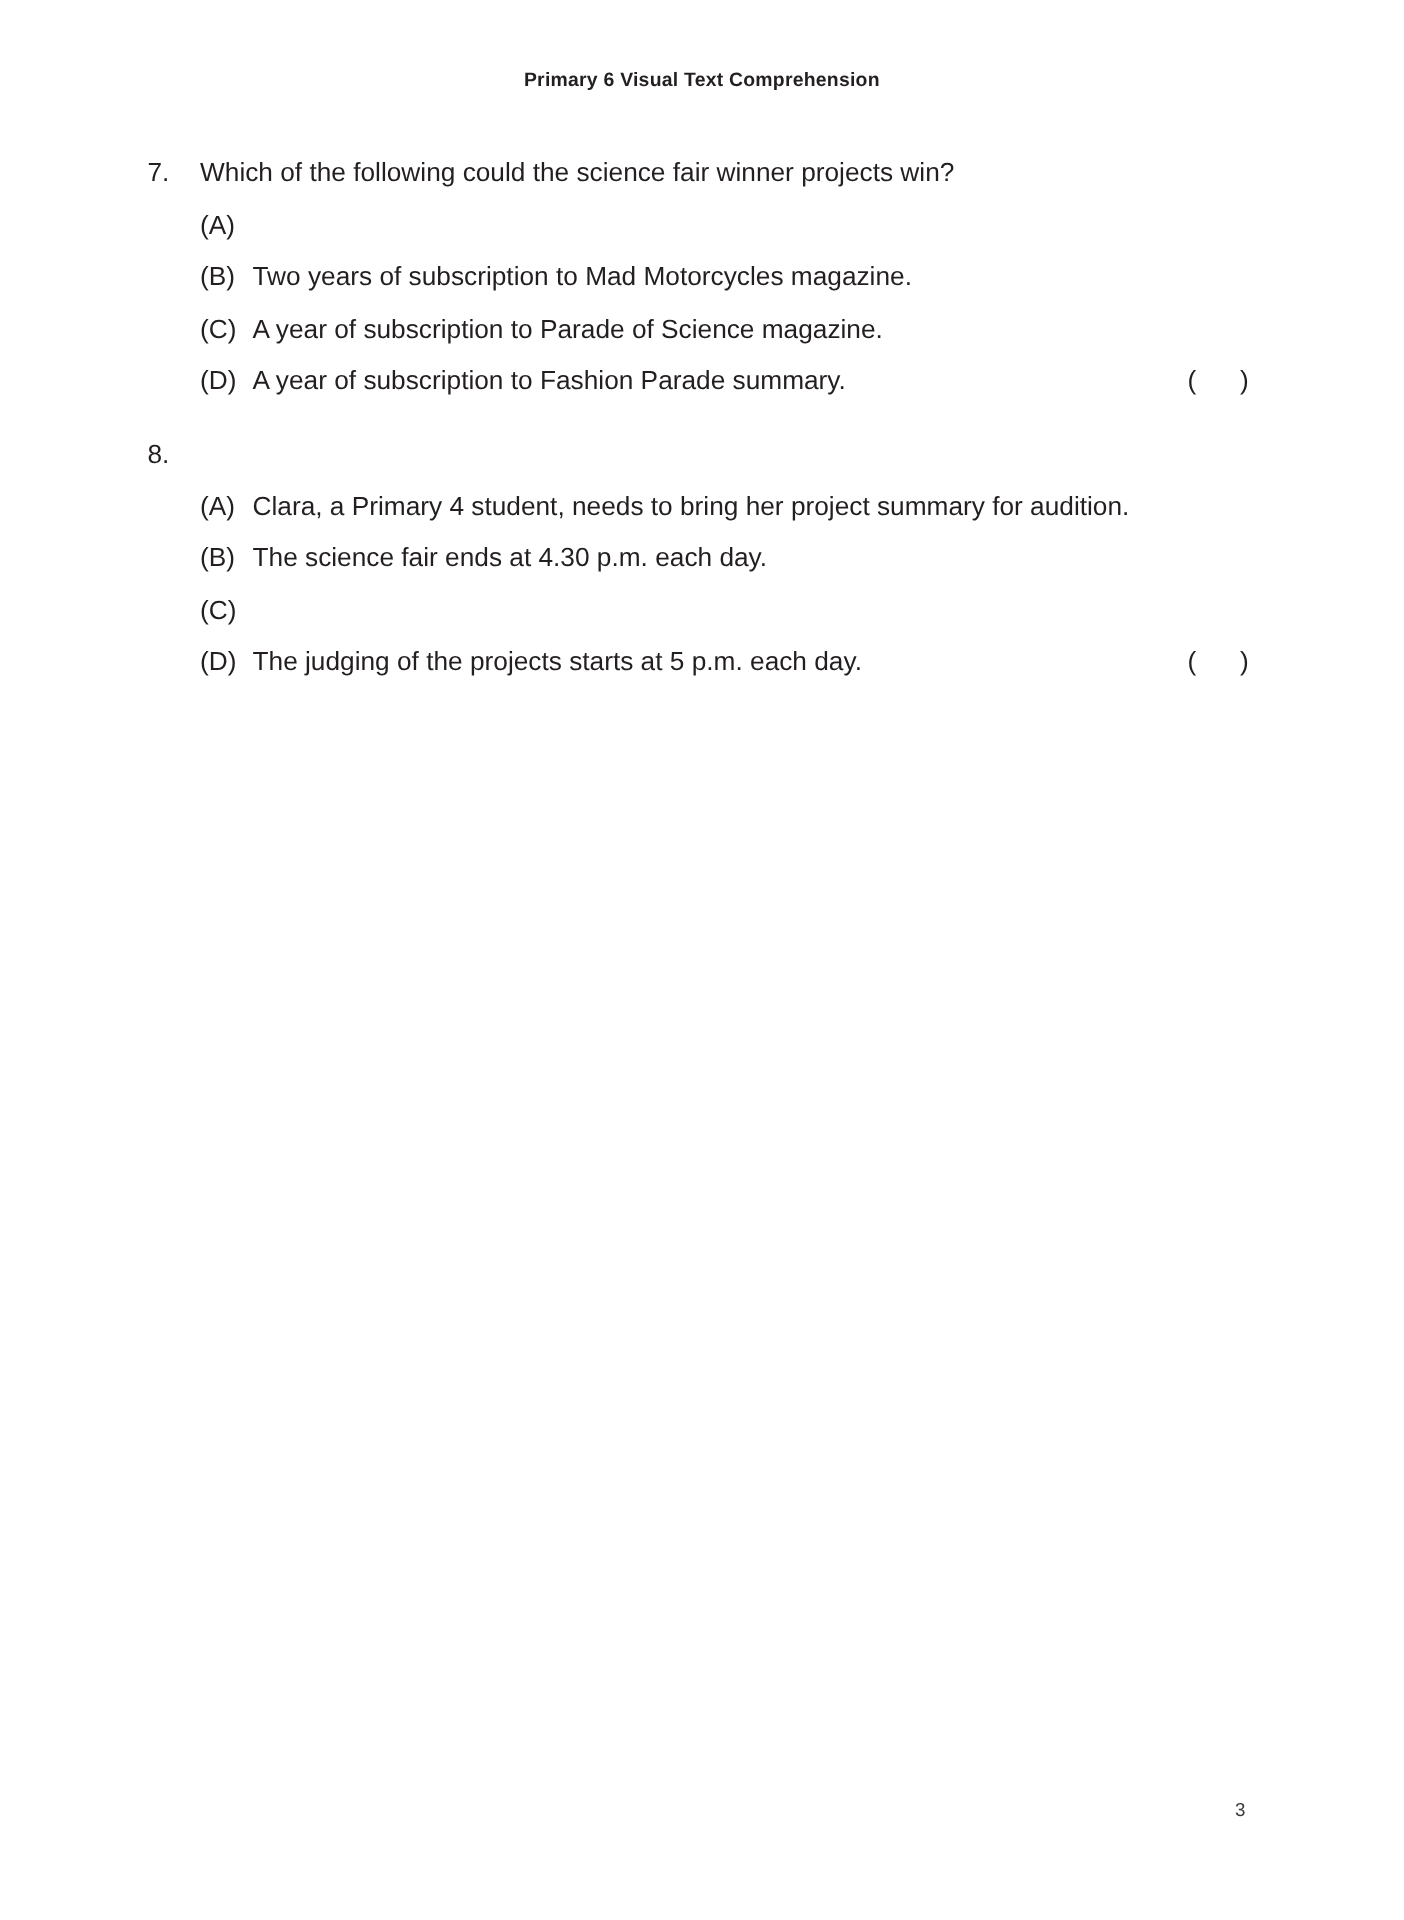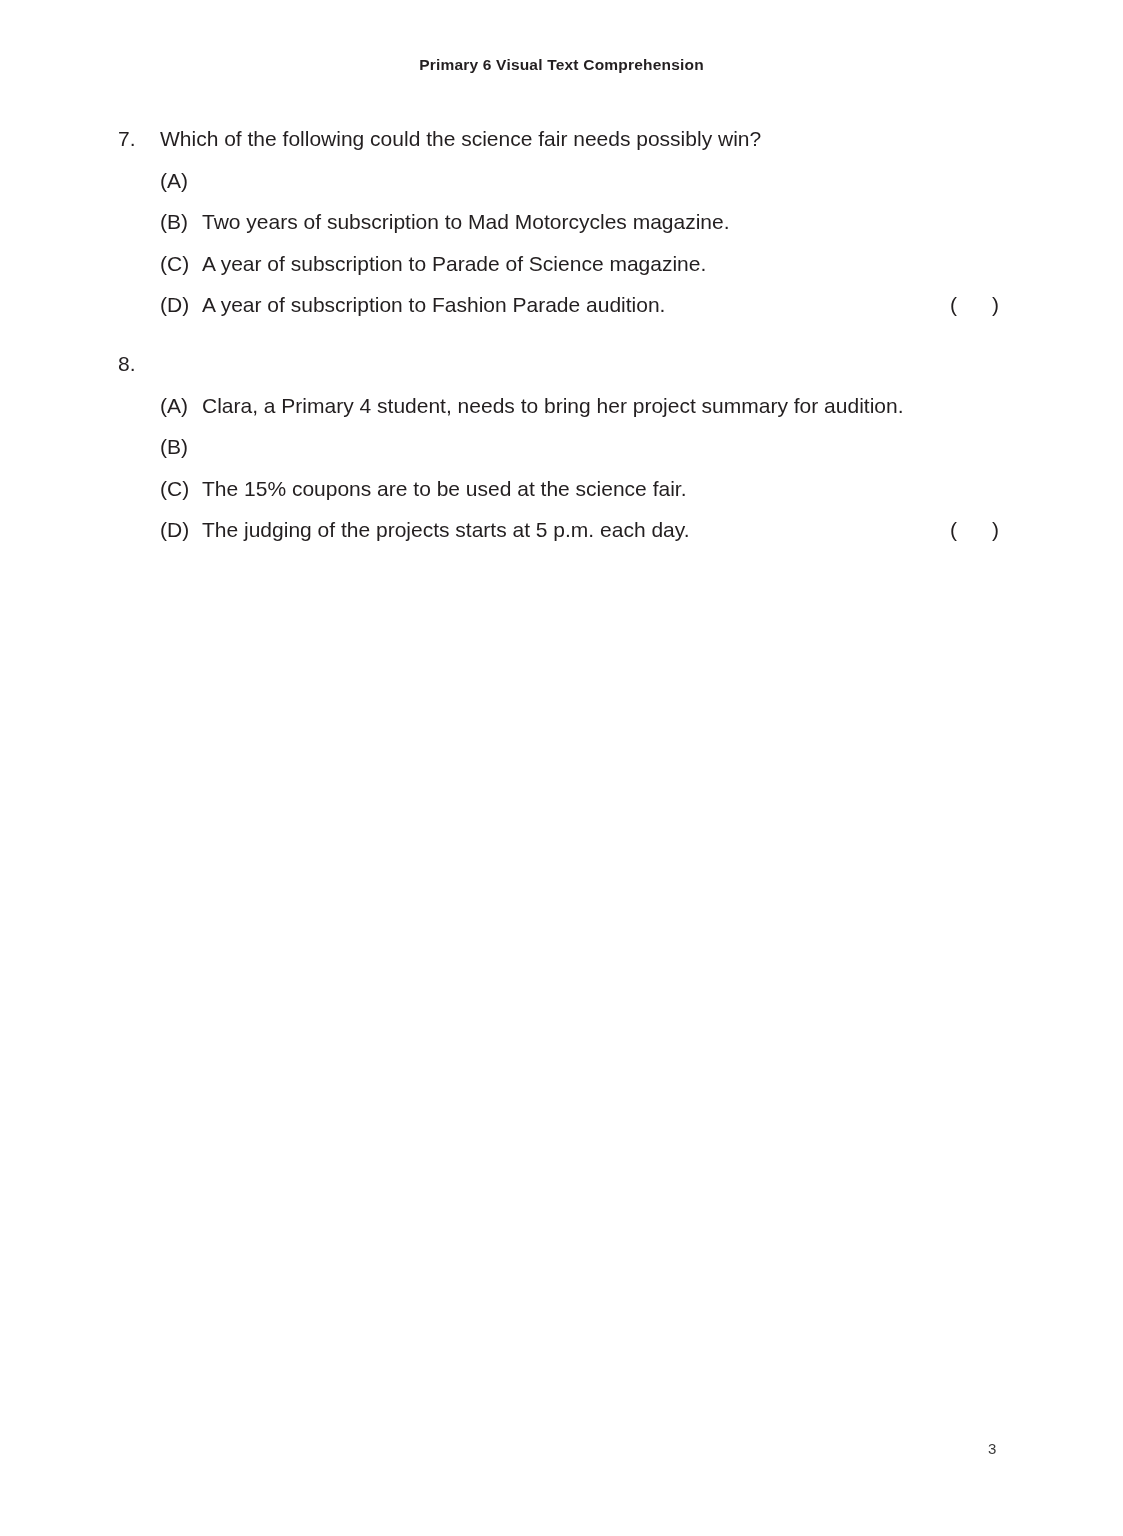--- a/index.html
+++ b/index.html
@@ -69,7 +69,7 @@
   <div class="question-block qb-7">
     <div class="line">
       <span class="q-num">7.</span>
-      <span class="q-text">Which of the following could the science fair needs possibly win?</span>
+      <span class="q-text">Which of the following could the science fair winner projects win?</span>
     </div>
     <div class="line option">
       <span class="opt-label">(A)</span>

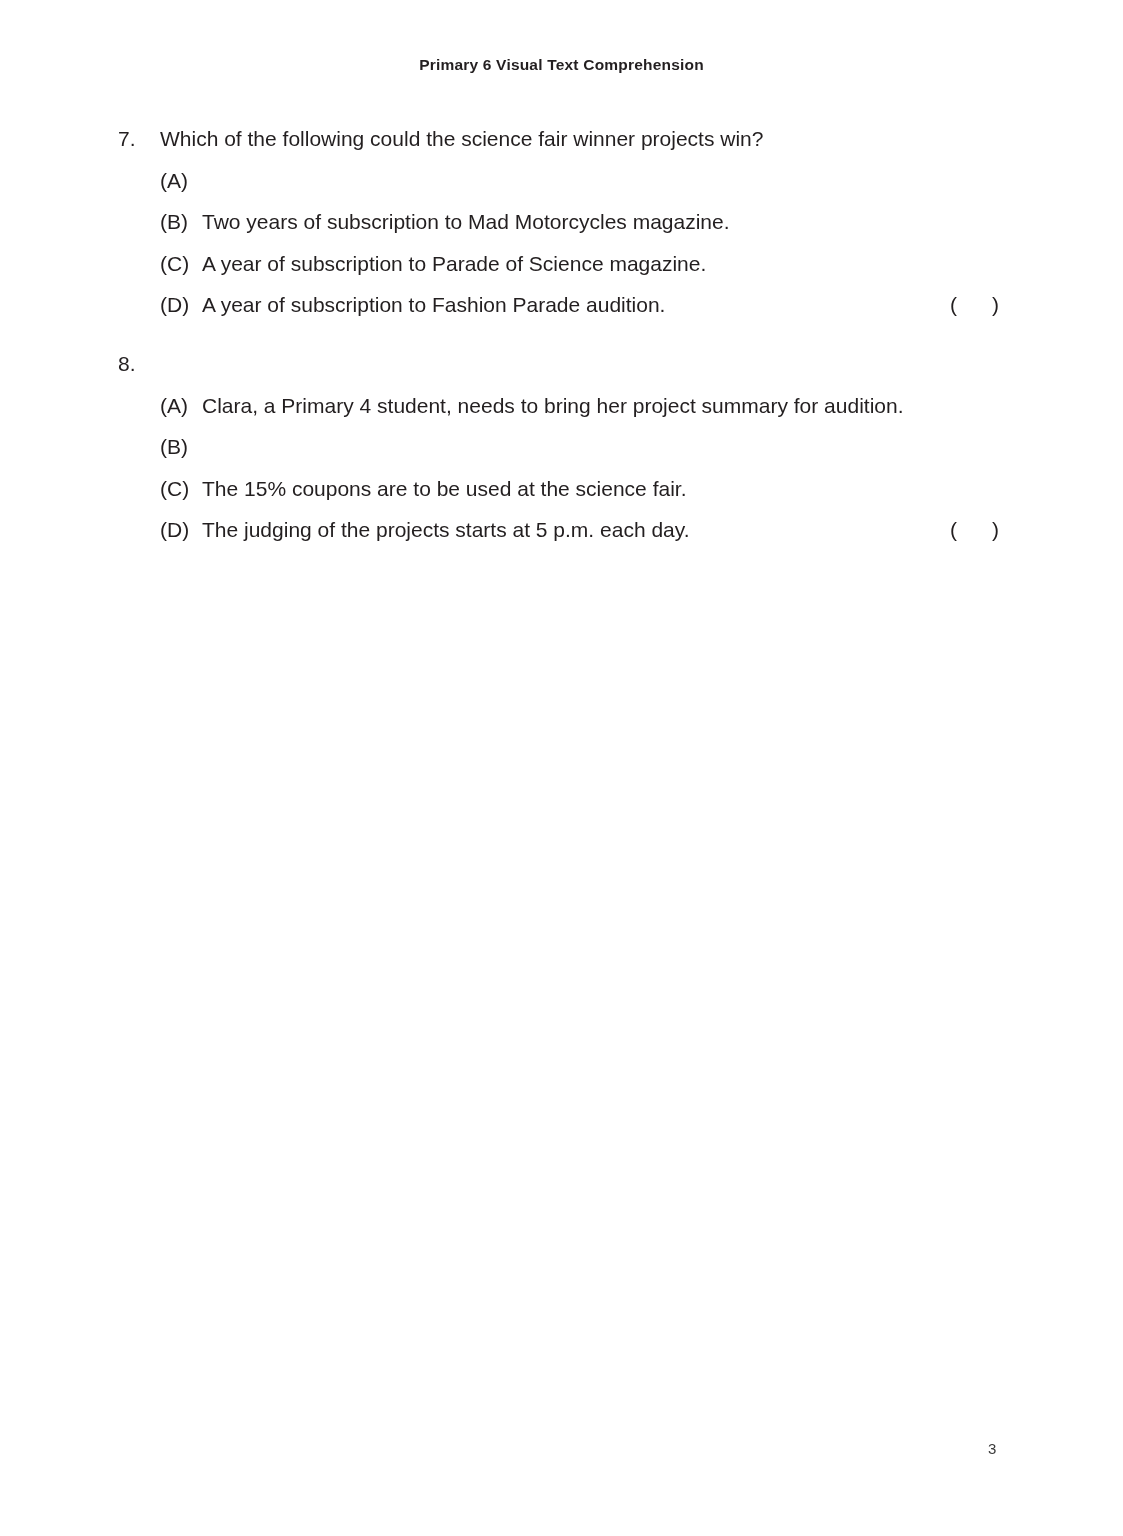--- a/index.html
+++ b/index.html
@@ -84,7 +84,7 @@
     </div>
     <div class="line option">
       <span class="opt-label">(D)</span>
-      <span class="opt-text">A year of subscription to Fashion Parade audition.</span>
+      <span class="opt-text">A year of subscription to Fashion Parade summary.</span>
       <span class="answer-brackets">(      )</span>
     </div>
   </div>

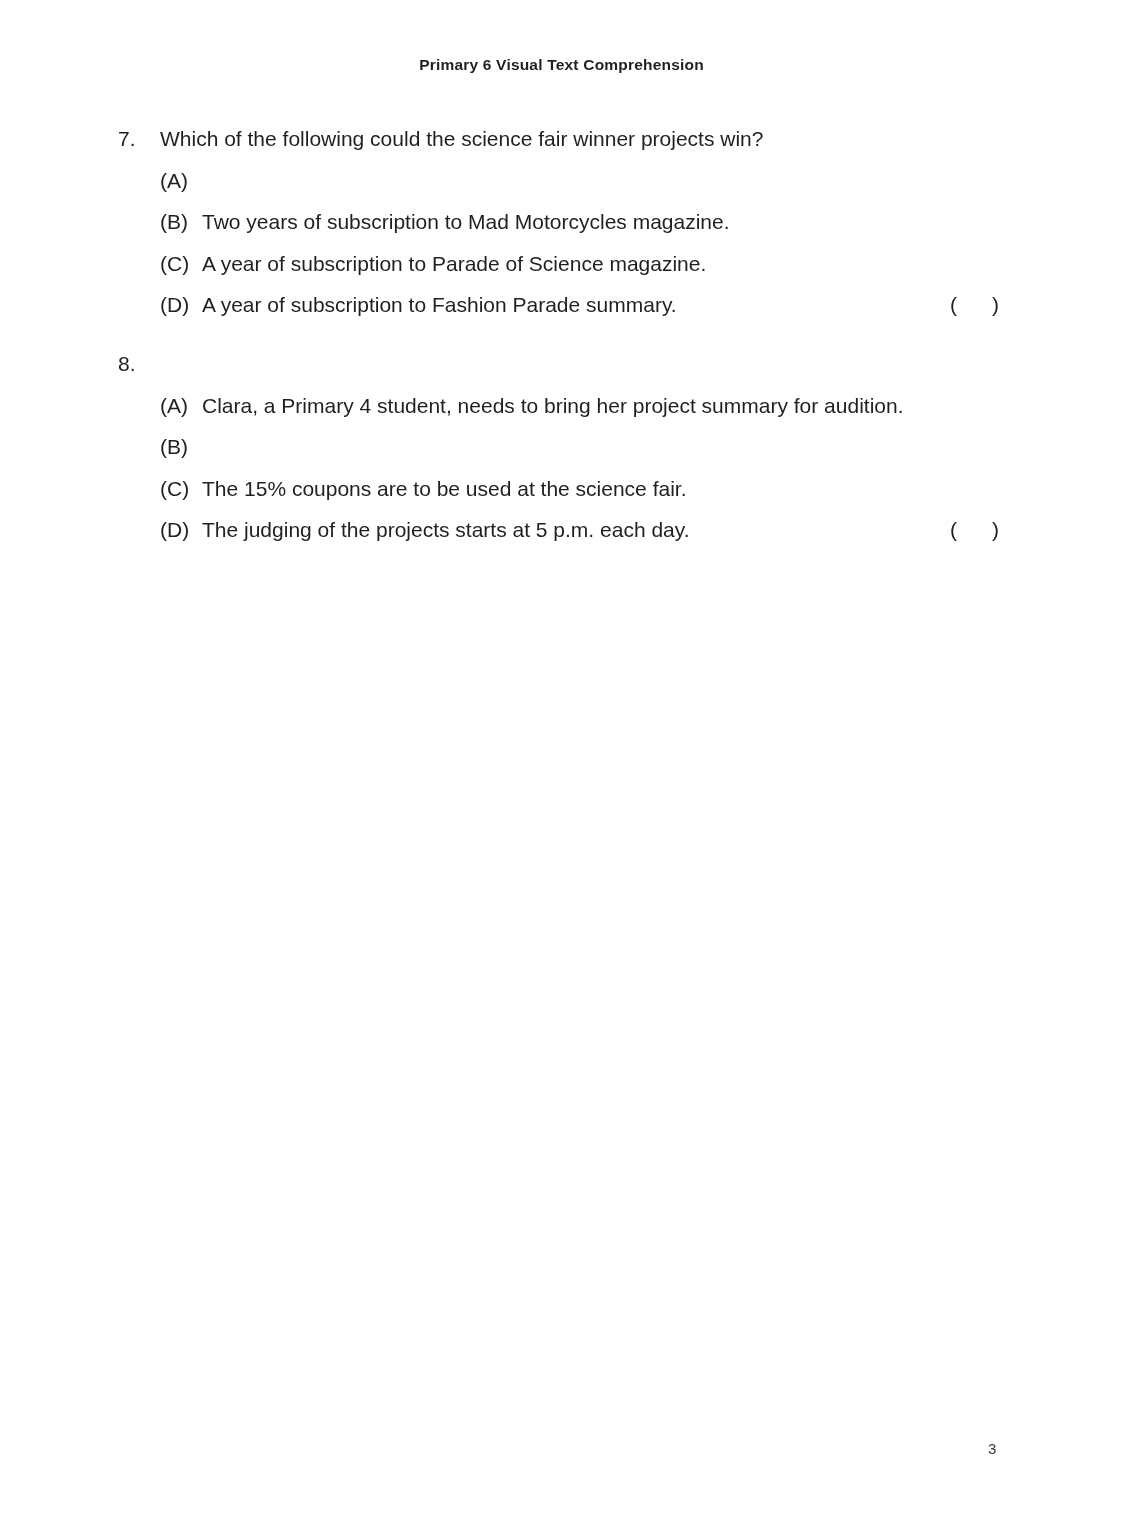--- a/index.html
+++ b/index.html
@@ -99,6 +99,7 @@
     </div>
     <div class="line option">
       <span class="opt-label">(B)</span>
+      <span class="opt-text">The science fair ends at 4.30 p.m. each day.</span>
     </div>
     <div class="line option">
       <span class="opt-label">(C)</span>

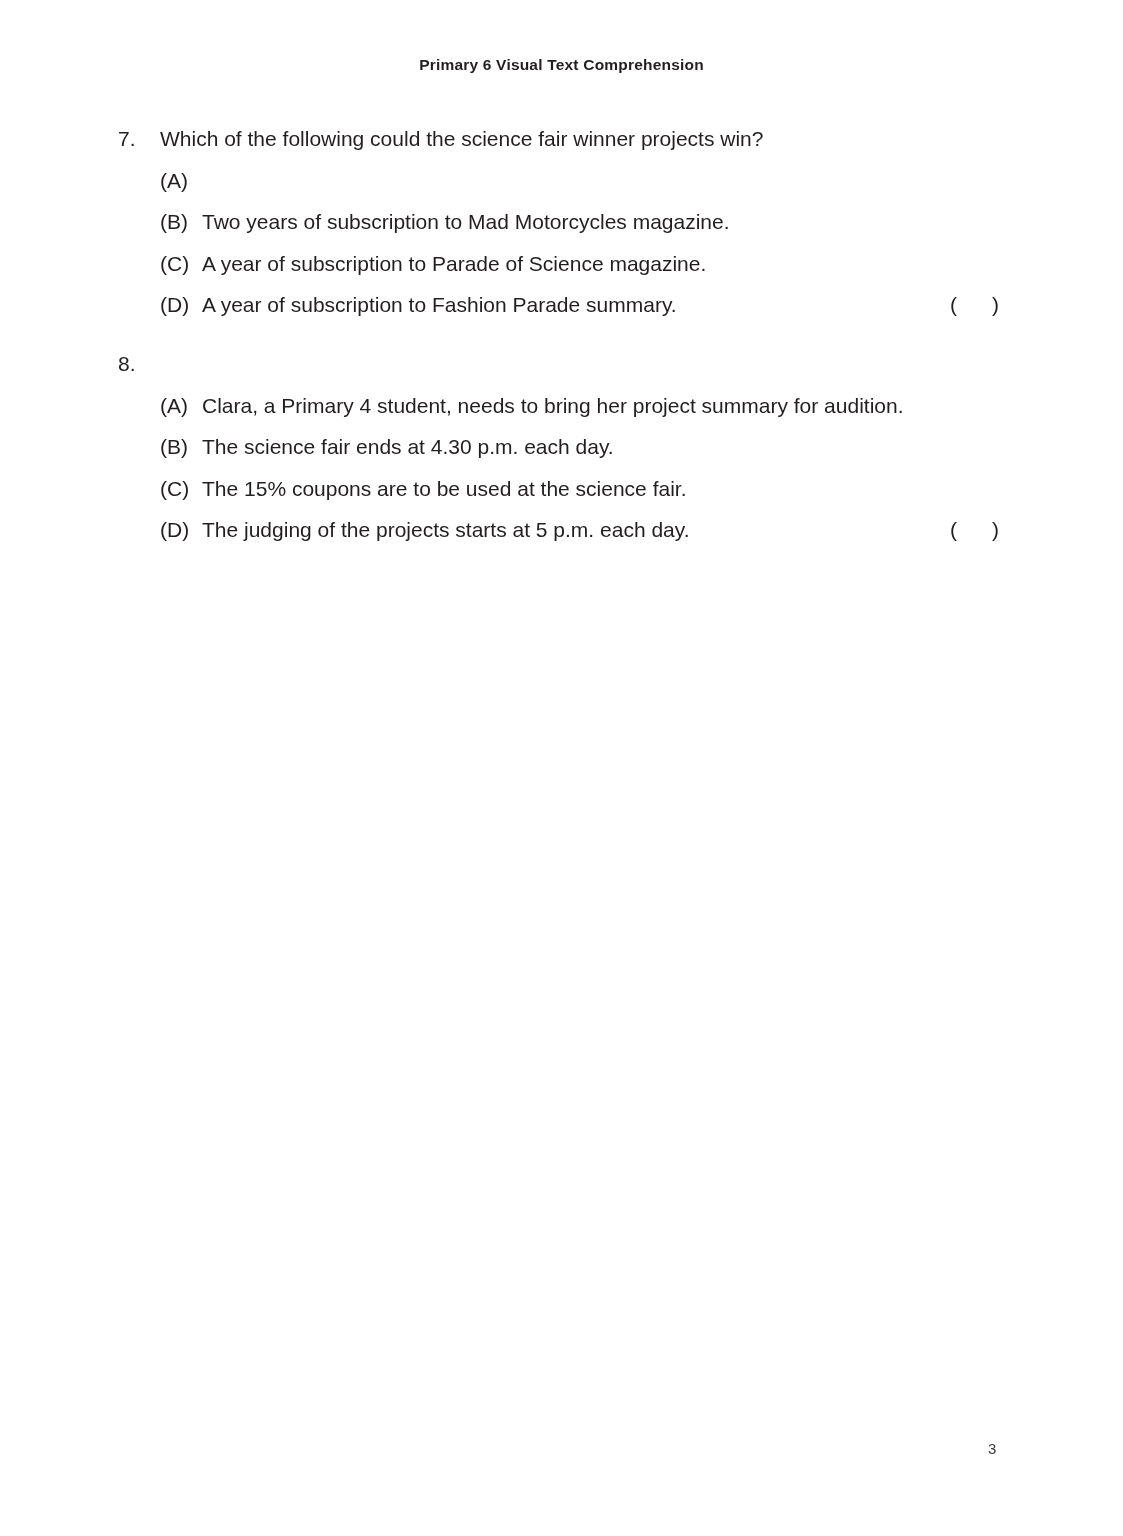--- a/index.html
+++ b/index.html
@@ -103,7 +103,6 @@
     </div>
     <div class="line option">
       <span class="opt-label">(C)</span>
-      <span class="opt-text">The 15% coupons are to be used at the science fair.</span>
     </div>
     <div class="line option">
       <span class="opt-label">(D)</span>

